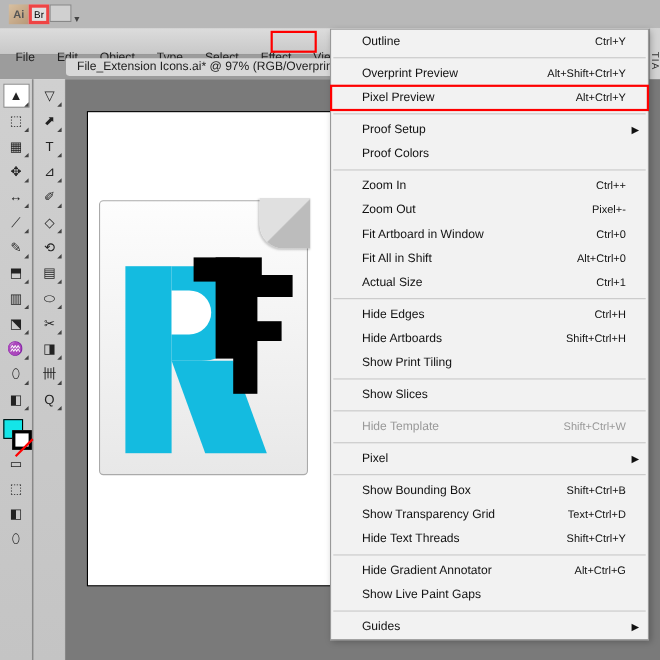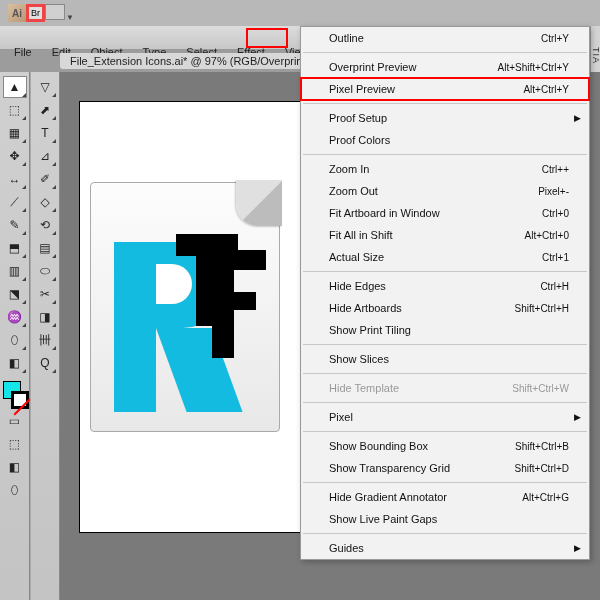--- a/index.html
+++ b/index.html
@@ -228,7 +228,7 @@
     </div>
     <div class="row">
       <span>Show Transparency Grid</span>
-      <span class="shortcut">Shift+Ctrl+D</span>
+      <span class="shortcut">Text+Ctrl+D</span>
     </div>
     <div class="sep"></div>
     <div class="row">

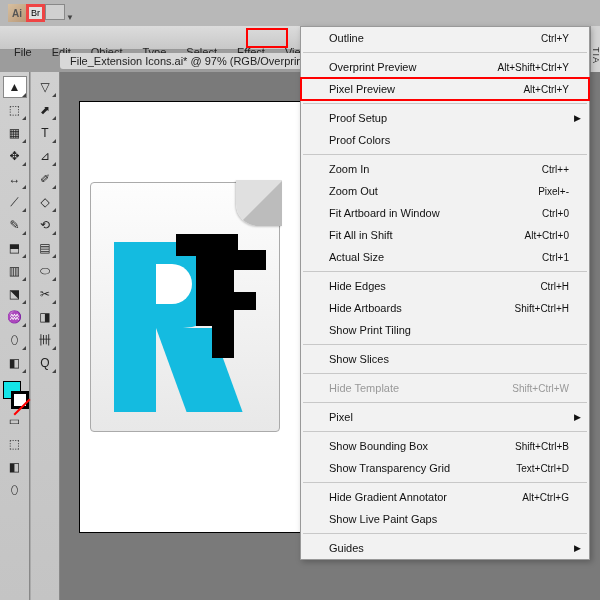--- a/index.html
+++ b/index.html
@@ -230,6 +230,10 @@
       <span>Show Transparency Grid</span>
       <span class="shortcut">Text+Ctrl+D</span>
     </div>
+    <div class="row">
+      <span>Hide Text Threads</span>
+      <span class="shortcut">Shift+Ctrl+Y</span>
+    </div>
     <div class="sep"></div>
     <div class="row">
       <span>Hide Gradient Annotator</span>

